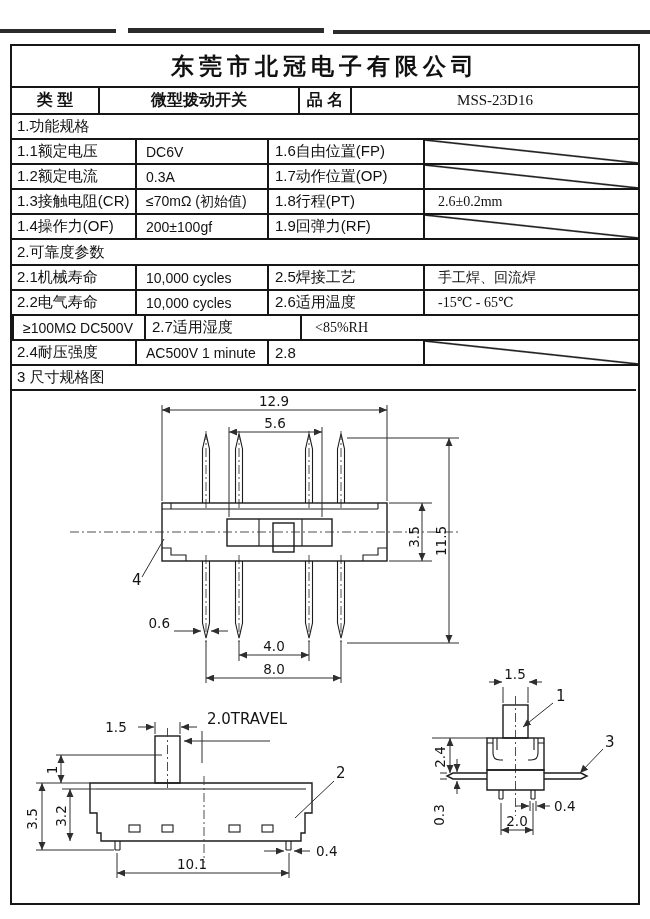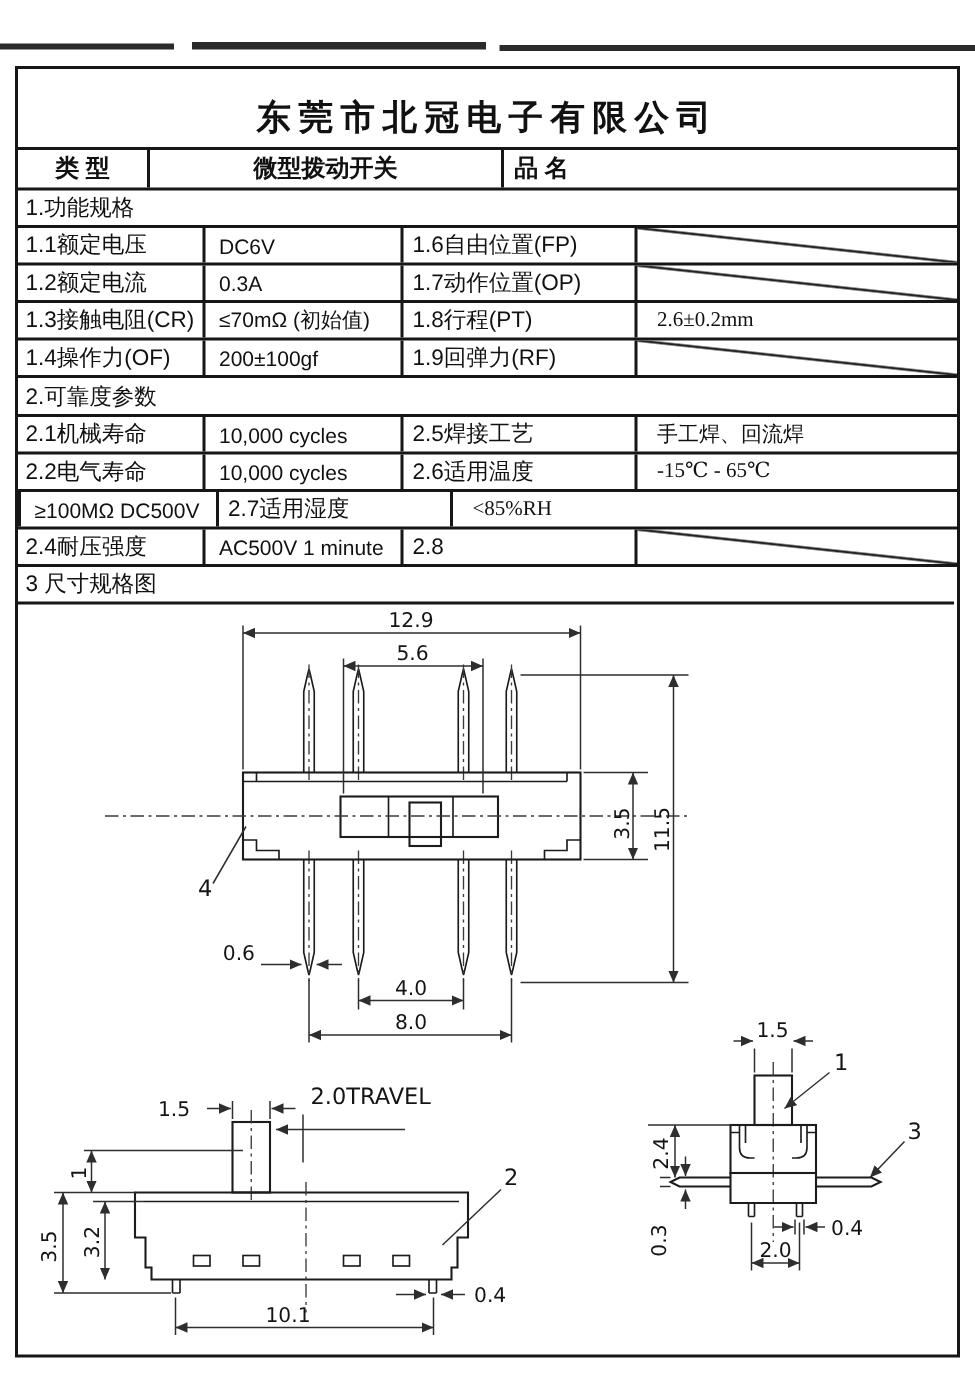--- a/index.html
+++ b/index.html
@@ -17,7 +17,7 @@
   .row.first{border-top:none;}
   .cell{box-sizing:border-box;display:flex;align-items:center;overflow:hidden;white-space:nowrap;}
   .vline{border-left:2px solid #161616;}
-  .company-row{height:40px;justify-content:center;align-items:center;display:flex;margin-top:12px;}
+  .company-row{height:40px;justify-content:center;align-items:center;display:flex;}
   .company{
     font-size:23px;font-weight:bold;letter-spacing:5px;
     font-family:"Liberation Serif","DejaVu Serif",serif;

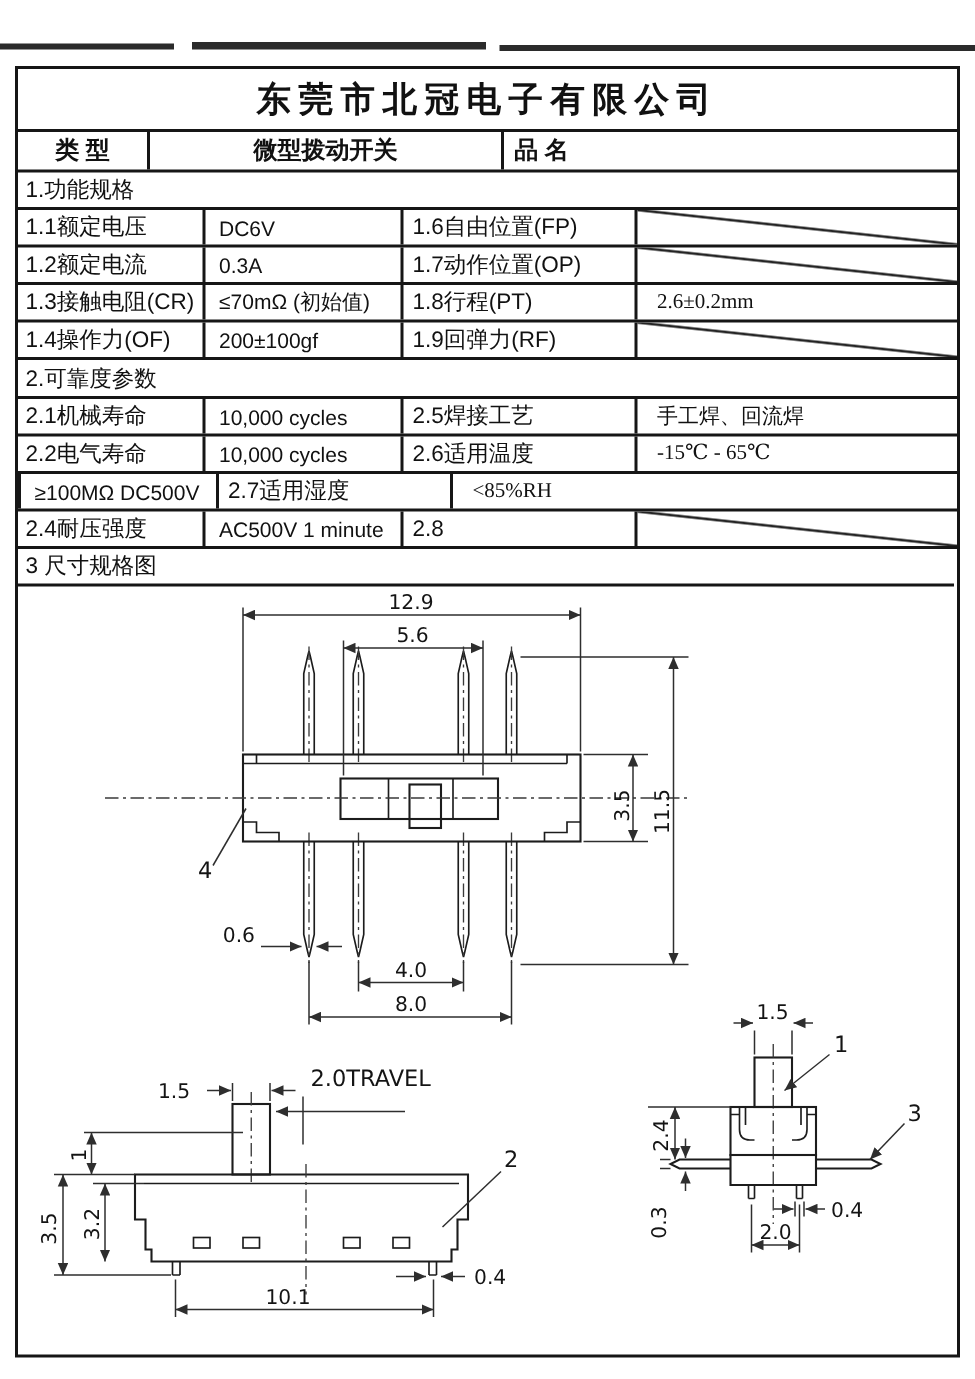--- a/index.html
+++ b/index.html
@@ -61,7 +61,7 @@
 
   <div class="row type-row">
     <div class="cell" style="width:86px;">类 型</div>
-    <div class="cell vline" style="width:236px;">微型拨动开关</div>
+    <div class="cell vline" style="width:200px;">微型拨动开关</div>
     <div class="cell vline" style="width:52px;">品 名</div>
   </div>
 

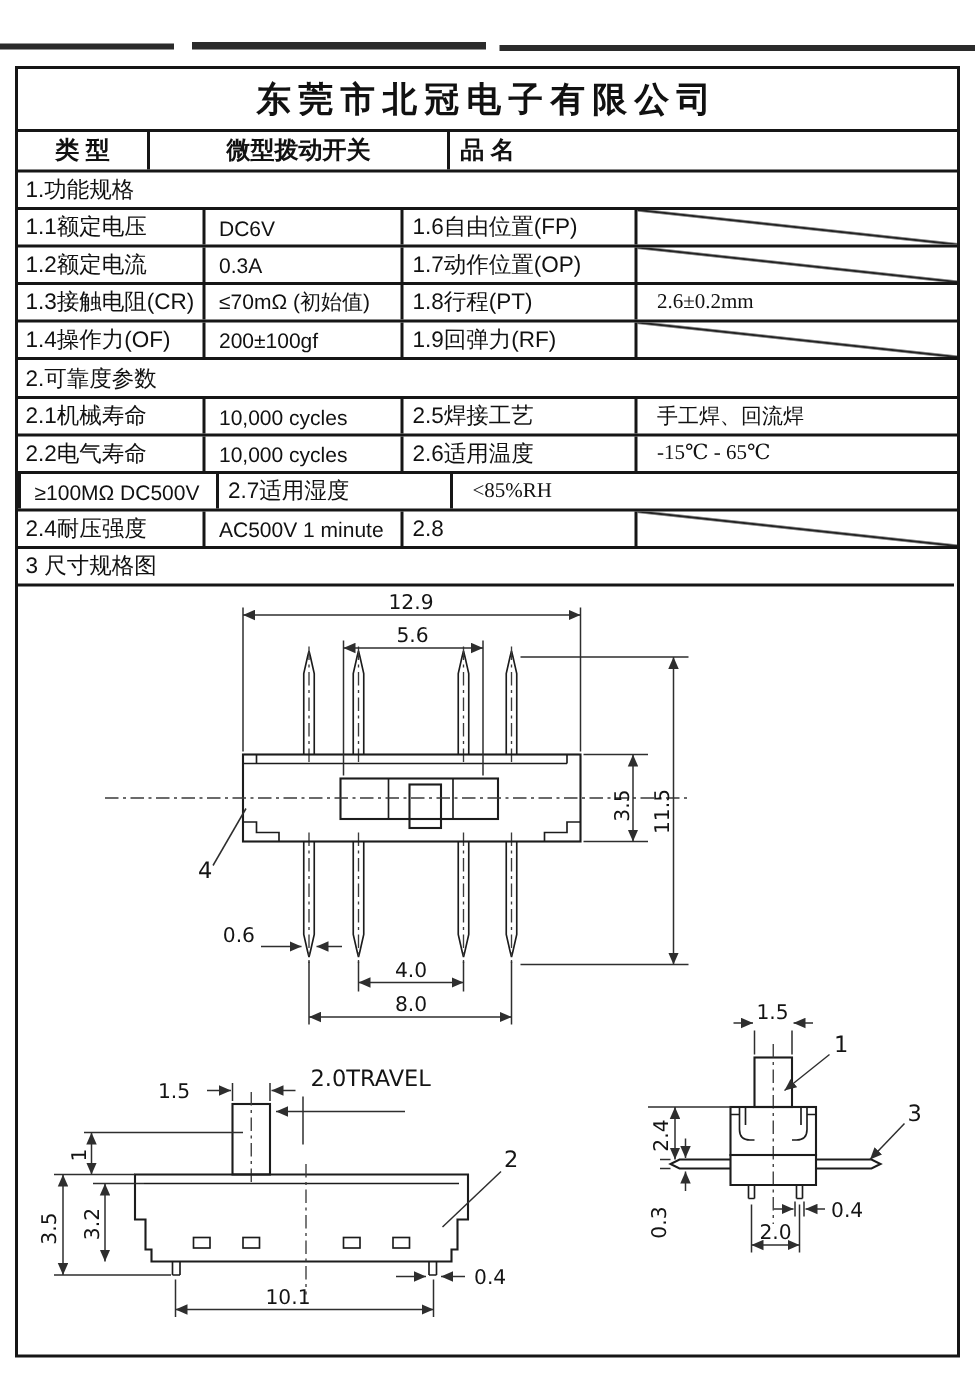--- a/index.html
+++ b/index.html
@@ -63,6 +63,7 @@
     <div class="cell" style="width:86px;">类 型</div>
     <div class="cell vline" style="width:200px;">微型拨动开关</div>
     <div class="cell vline" style="width:52px;">品 名</div>
+    <div class="cell vline latin" style="flex:1;">MSS-23D16</div>
   </div>
 
   <div class="row sec-title">1.功能规格</div>

